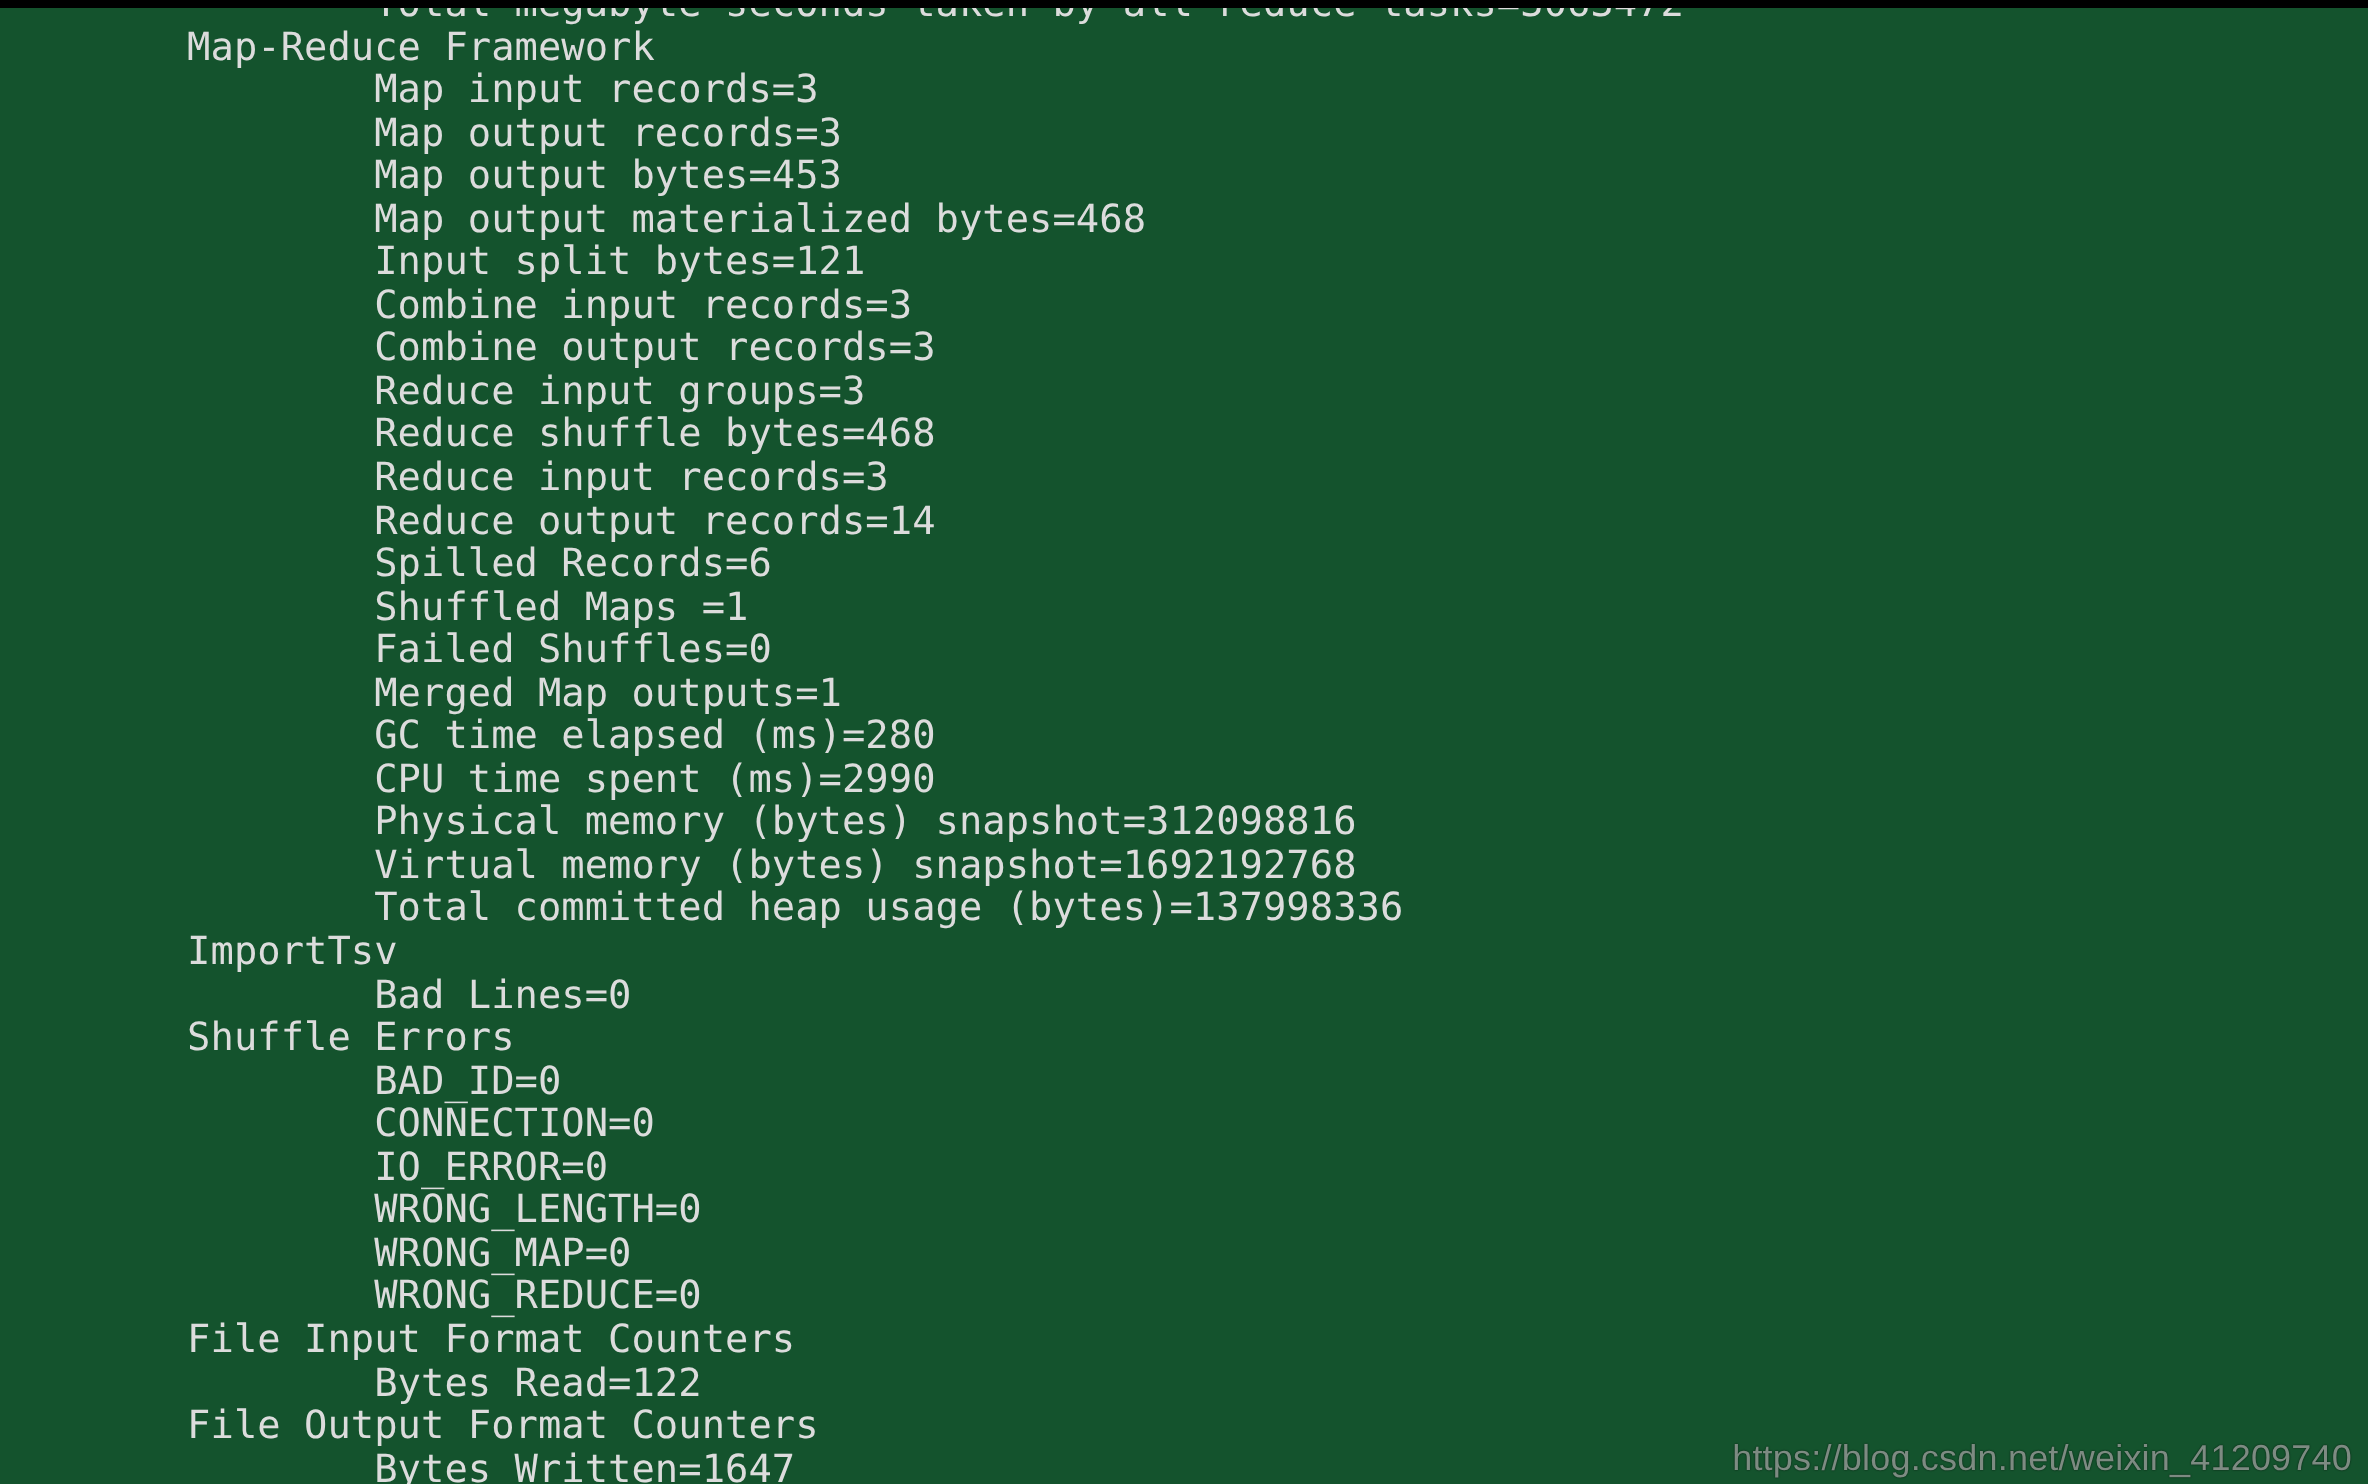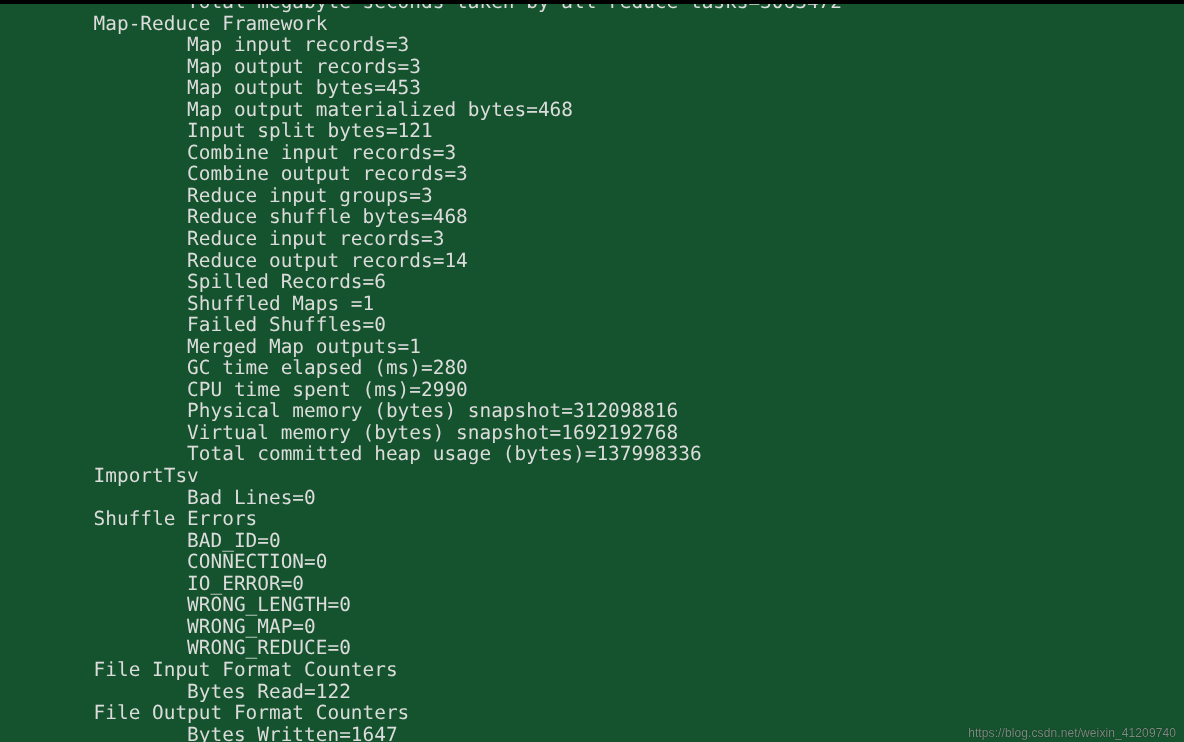--- a/index.html
+++ b/index.html
@@ -57,7 +57,7 @@
     right: 8px;
     bottom: 6px;
     font-family: "Liberation Sans", "DejaVu Sans", sans-serif;
-    font-size: 12px;
+    font-size: 18px;
     color: #9b9b9b;
     opacity: 0.78;
     letter-spacing: 0.1px;

